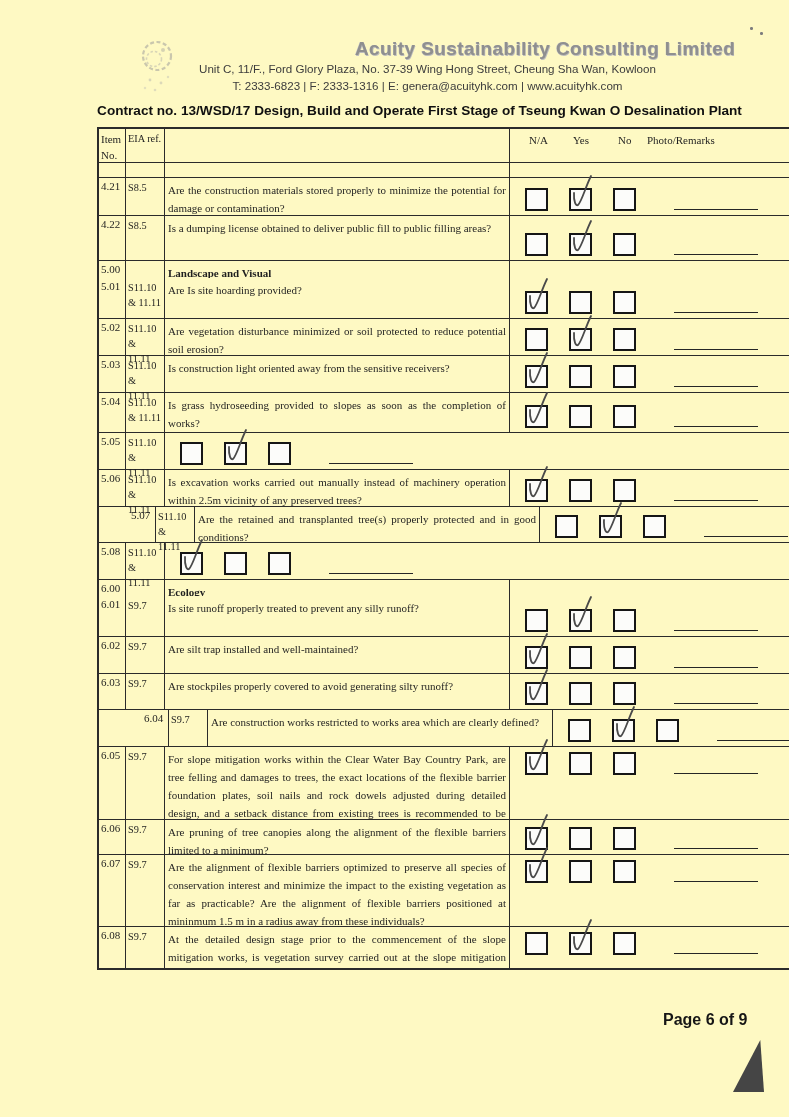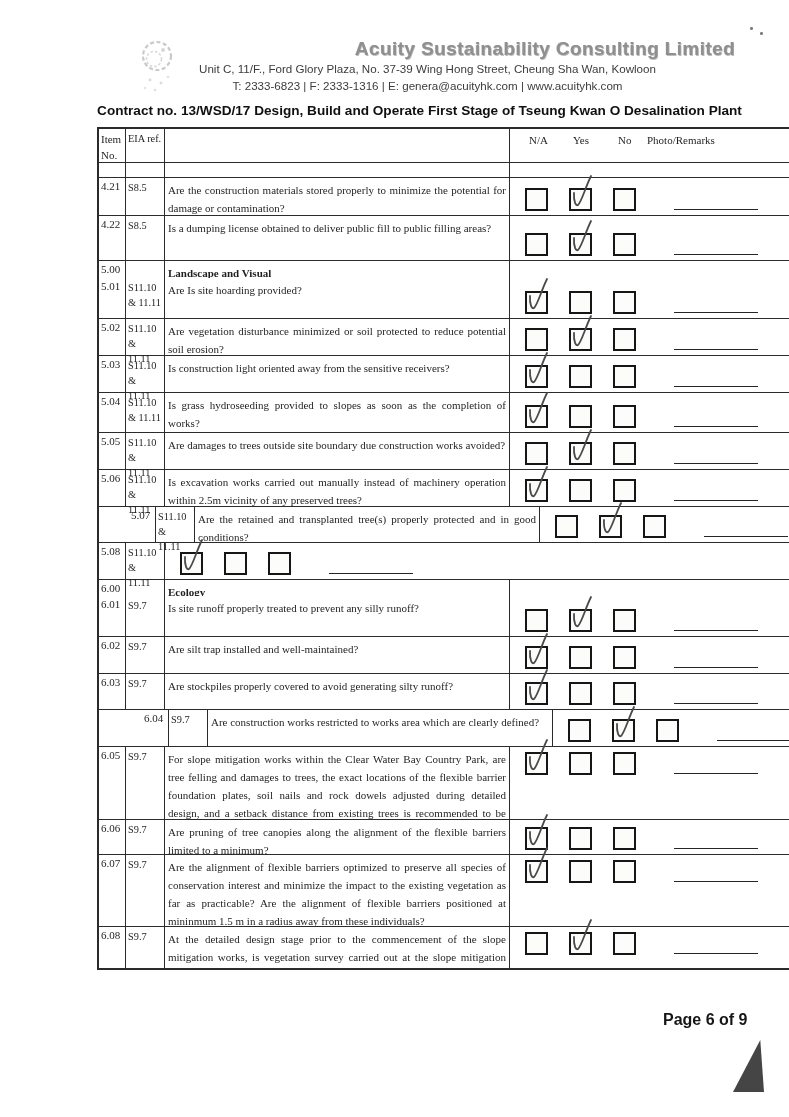--- a/index.html
+++ b/index.html
@@ -6,7 +6,7 @@
   html,body { background:#e8e8e8; }
   .page {
     position:relative; width:789px; height:1117px; margin:0 auto;
-    background:#ffffff; color:#1f1f1f;
+    background:#fef9c3; color:#1f1f1f;
     font-family:"Liberation Serif", serif; overflow:hidden;
   }
   

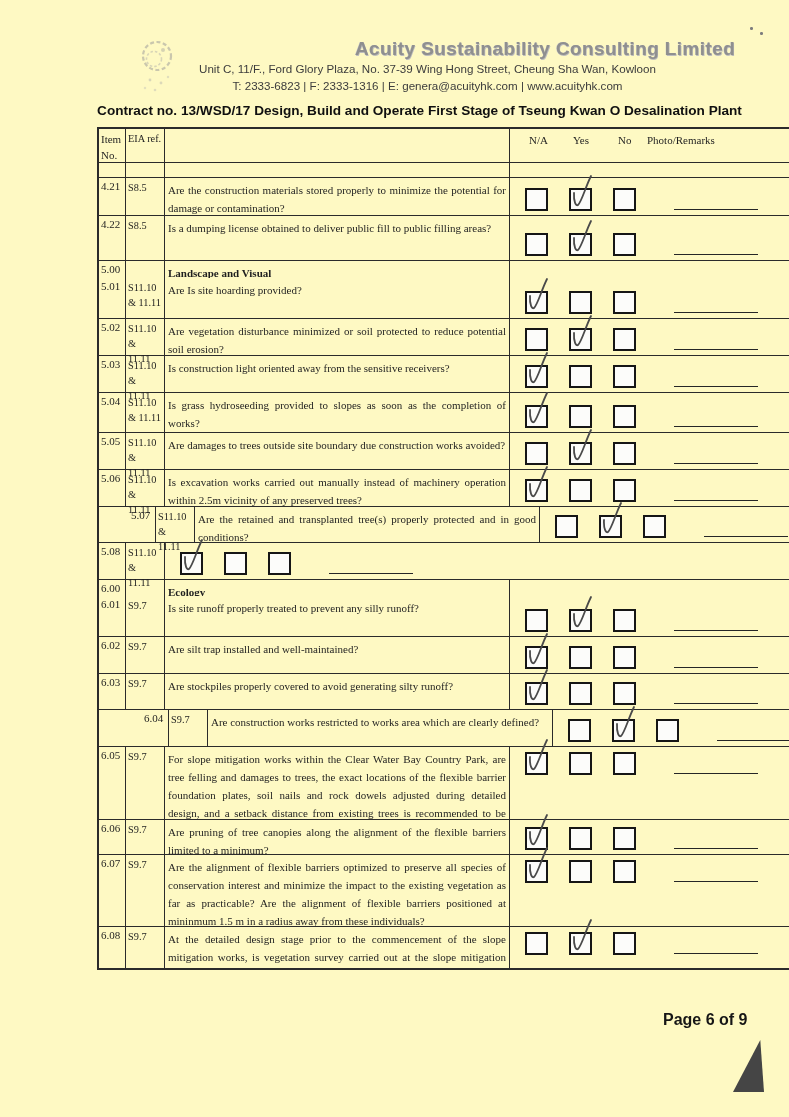--- a/index.html
+++ b/index.html
@@ -243,7 +243,6 @@
     <div class="cell c-item">5.05</div>
     <div class="cell c-eia">S11.10 &amp;
 11.11</div>
-    <div class="cell c-q">Are damages to trees outside site boundary due construction works avoided?</div>
     <div class="cell c-checks">
       <div class="answer-row">
         <span class="box"></span>

